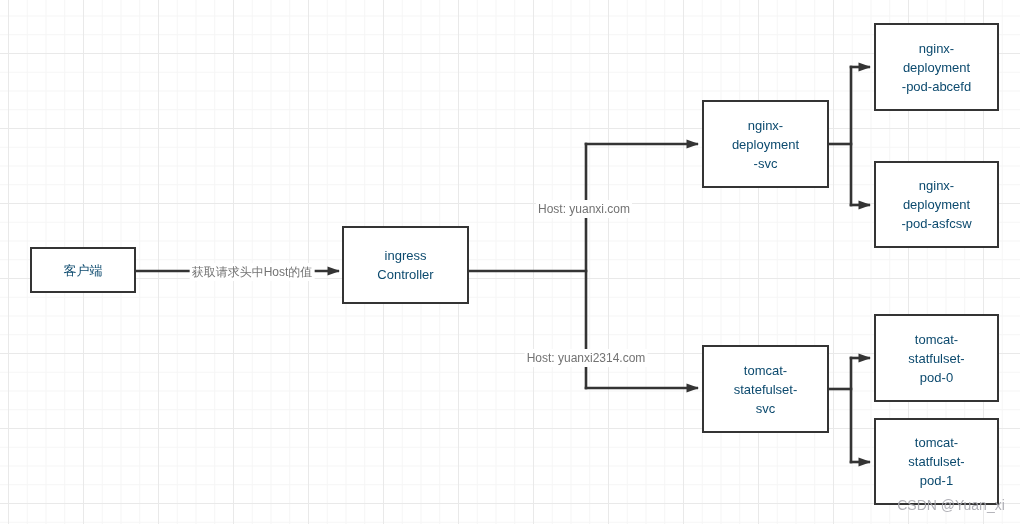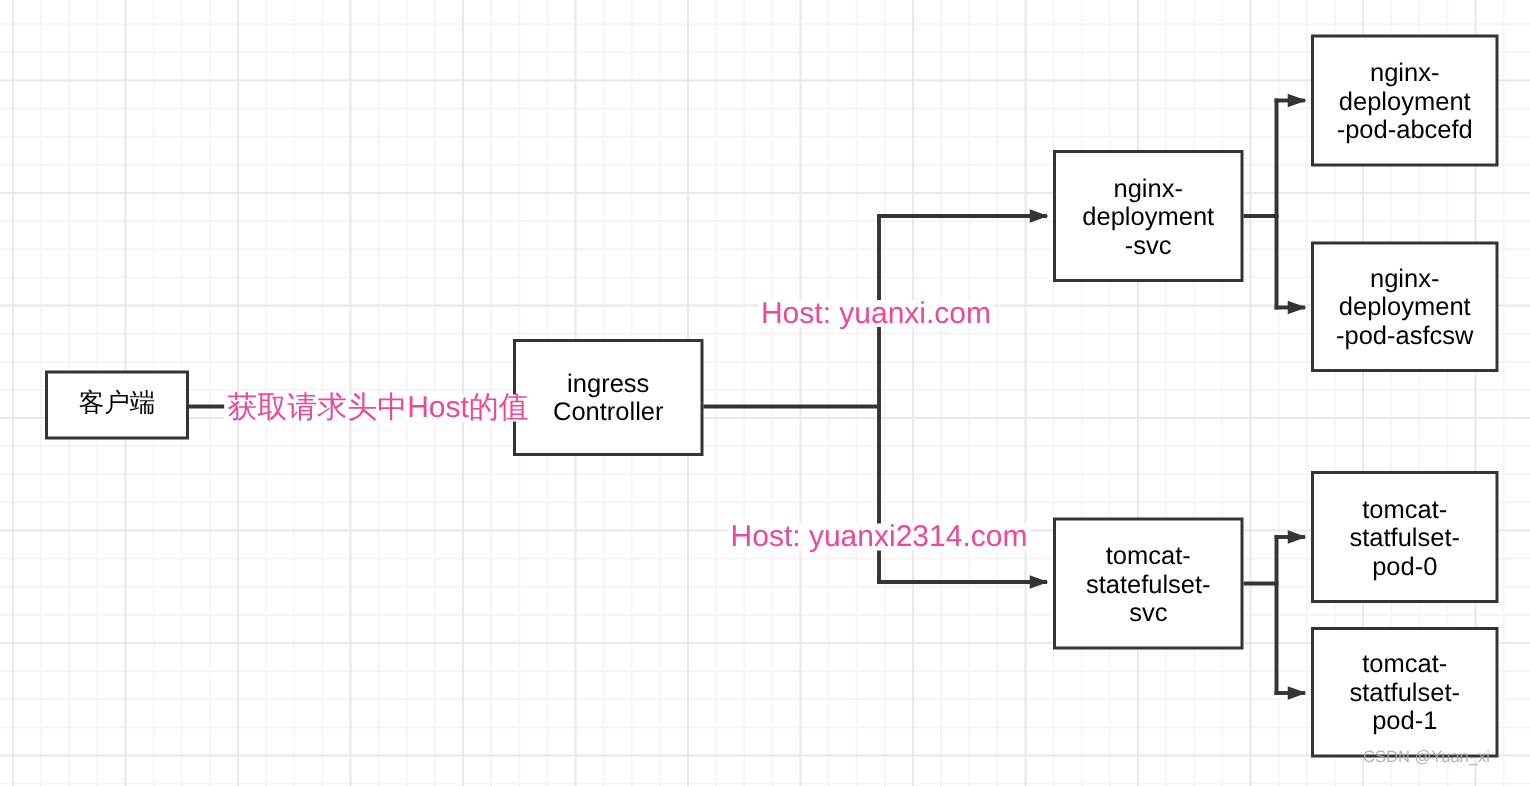--- a/index.html
+++ b/index.html
@@ -37,12 +37,12 @@
     z-index: 2;
     background: #ffffff;
     border: 2.6px solid #343434;
-    color: #000000;
+    color: #0c4a6e;
     display: flex;
     align-items: center;
     justify-content: center;
     text-align: center;
-    font-size: 17px;
+    font-size: 13px;
     line-height: 19px;
     white-space: pre-line;
   }

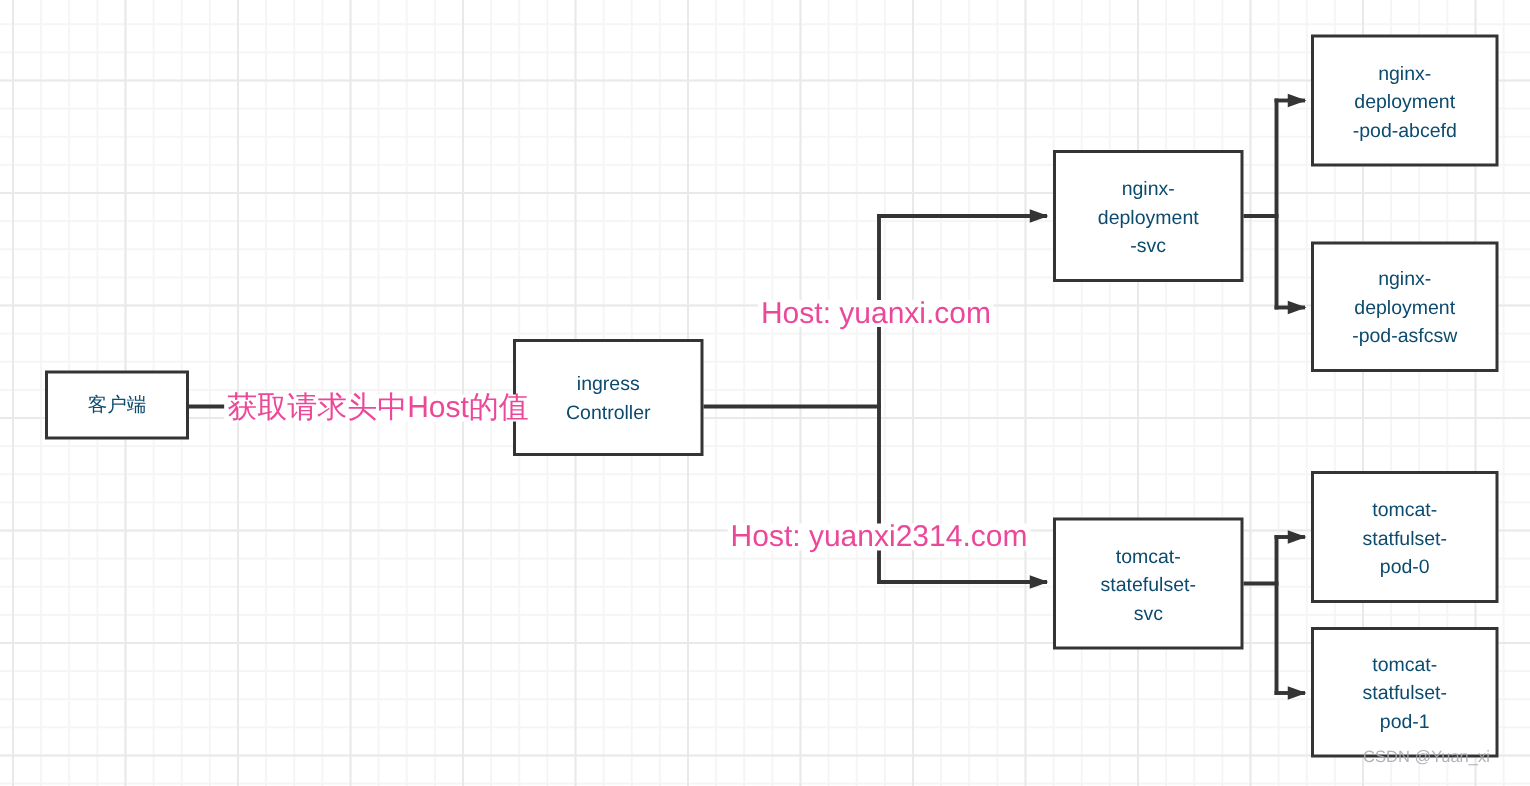--- a/index.html
+++ b/index.html
@@ -52,8 +52,8 @@
     z-index: 3;
     transform: translate(-50%, -50%);
     background: #ffffff;
-    color: #ec4899;
-    font-size: 20px;
+    color: #737373;
+    font-size: 12px;
     line-height: 18px;
     white-space: nowrap;
     padding: 0 2px;

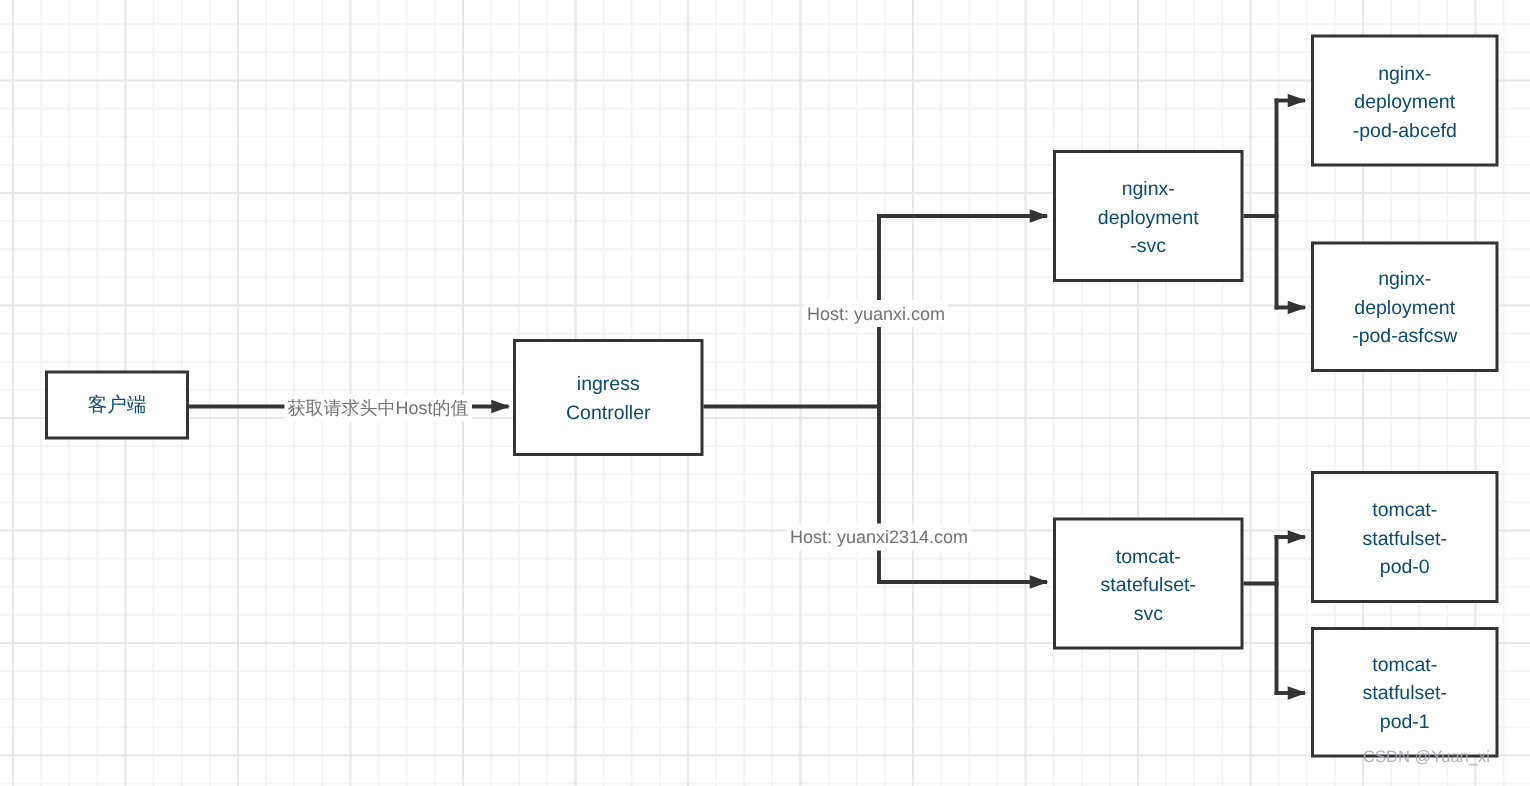--- a/index.html
+++ b/index.html
@@ -103,7 +103,7 @@
     <path class="edge" d="M849.7,462 H870" marker-end="url(#arrow)"></path>
   </svg>
 
-  <div class="node" style="left:30px; top:247px; width:96px; height:46px;font-family:Liberation Mono, monospace;">客户端</div>
+  <div class="node" style="left:30px; top:247px; width:106px; height:46px;">客户端</div>
 
   <div class="node" style="left:342px; top:226px; width:127px; height:78px;">ingress
 Controller</div>

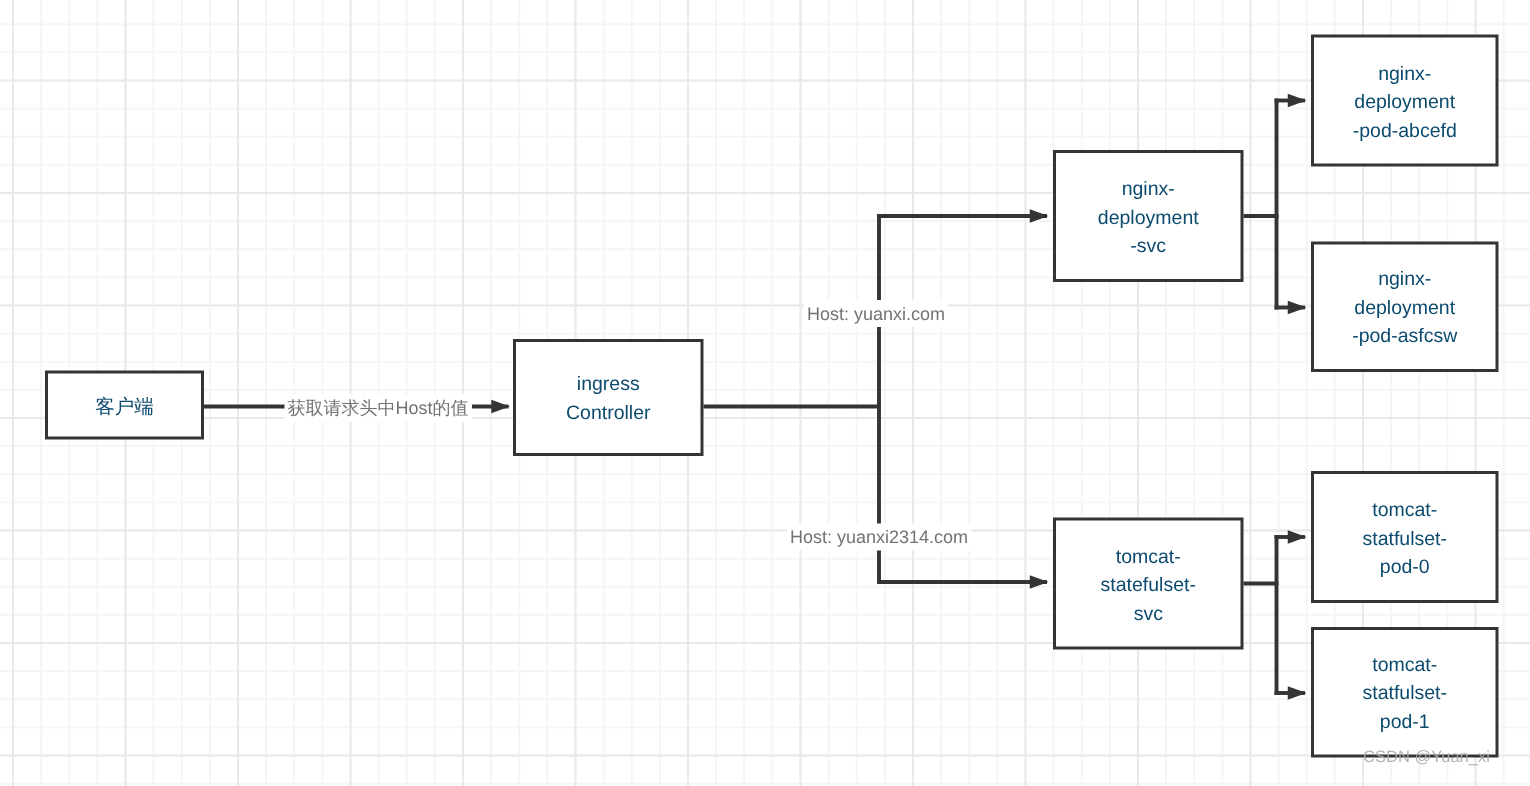--- a/index.html
+++ b/index.html
@@ -65,7 +65,7 @@
     transform: translate(-50%, -50%);
     color: #a9a9b0;
     opacity: 0.9;
-    font-size: 11px;
+    font-size: 14px;
     white-space: nowrap;
     pointer-events: none;
   }

